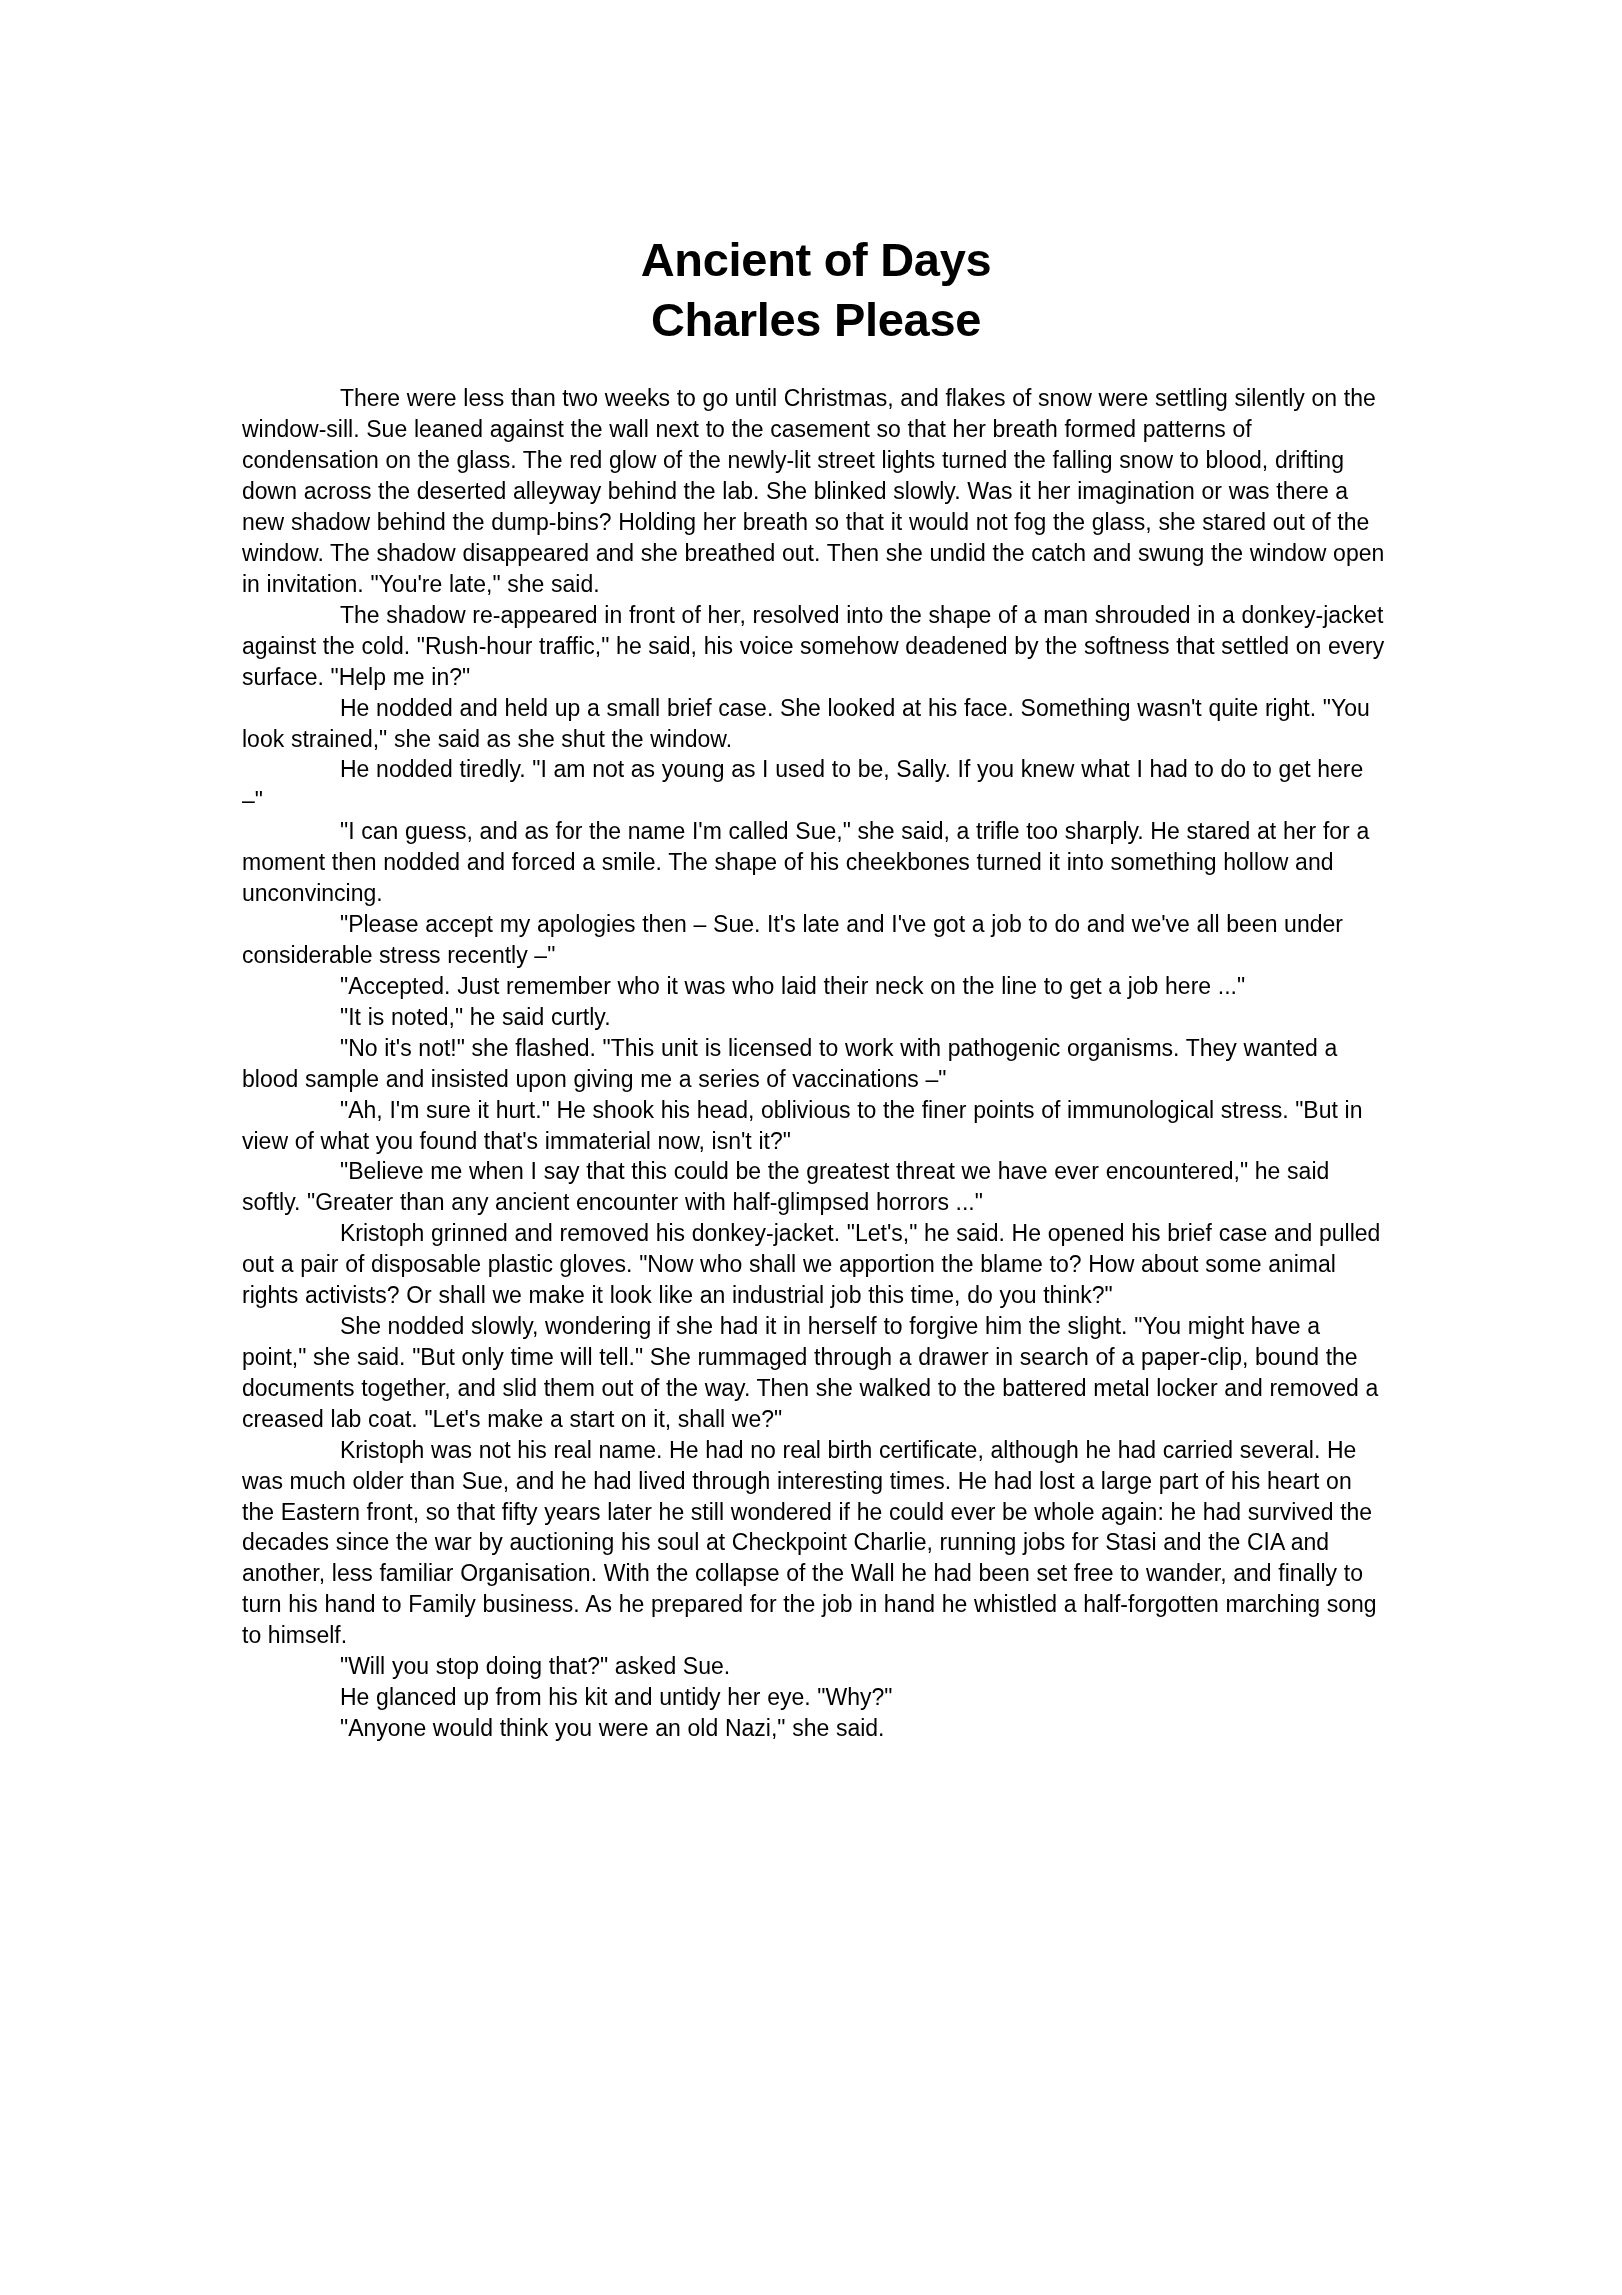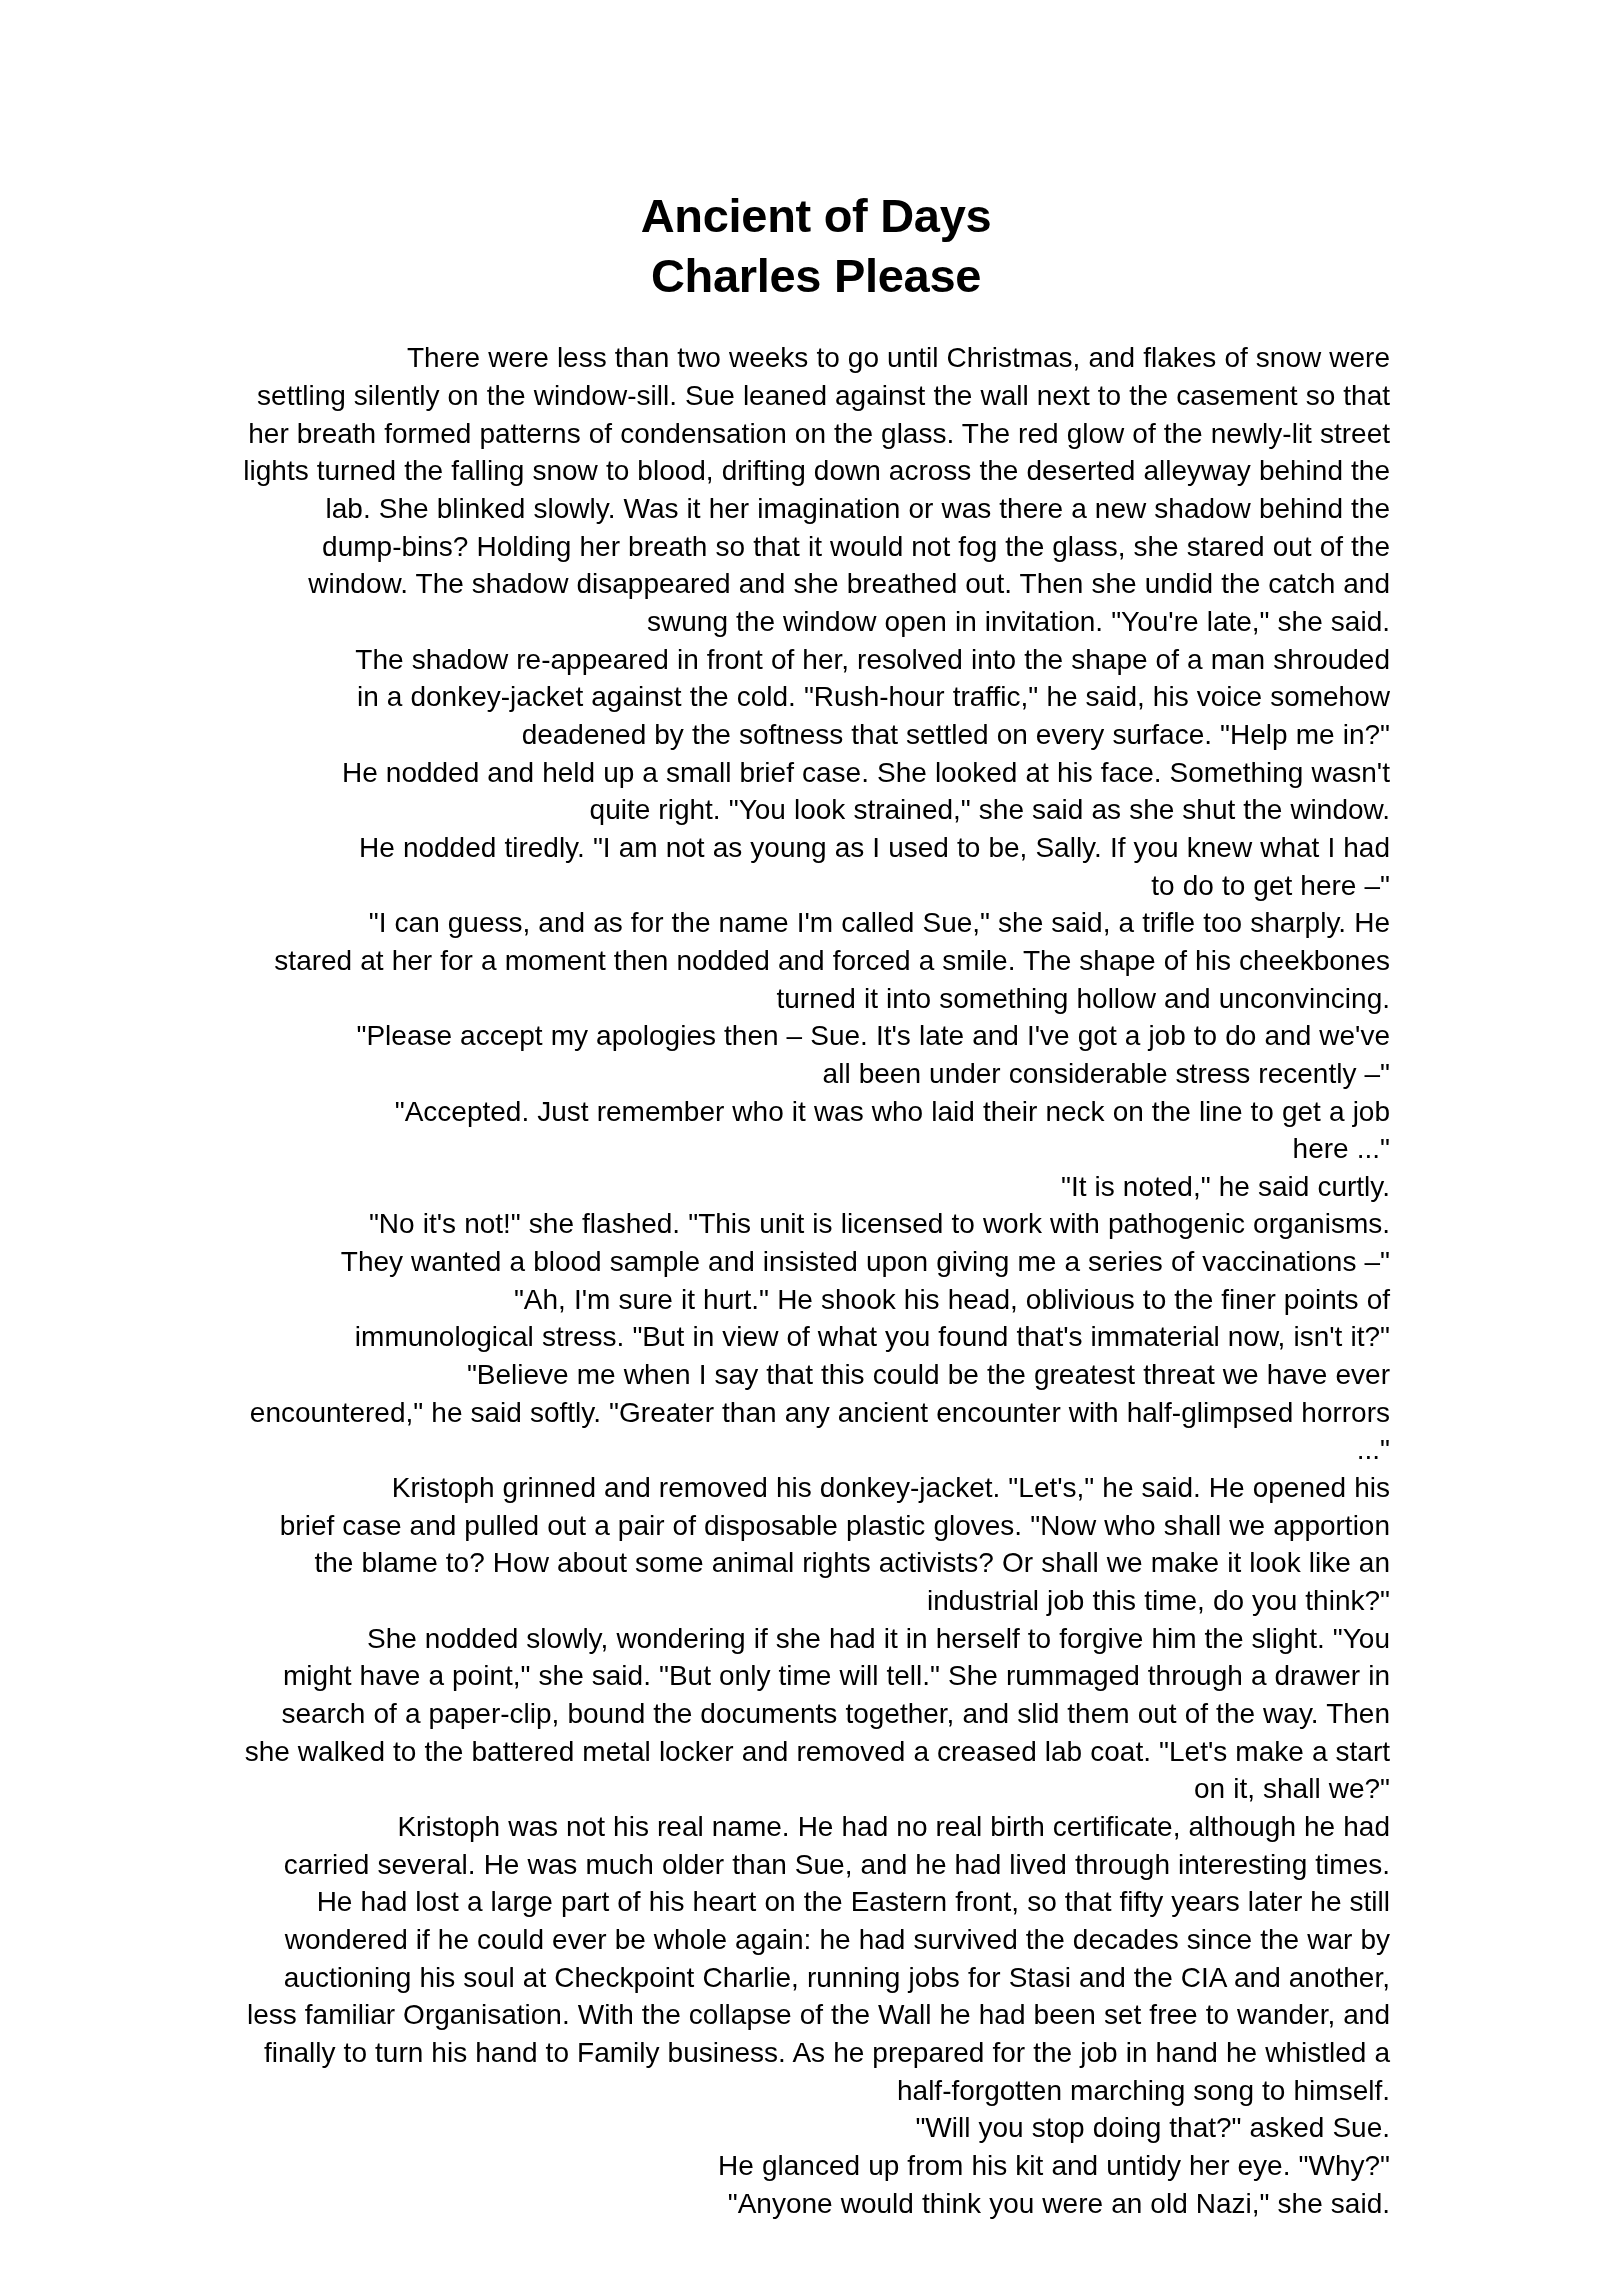--- a/index.html
+++ b/index.html
@@ -33,6 +33,7 @@
     line-height: 1.27;
     letter-spacing: -0.3px;
     margin-bottom: 34px;
+    margin-top: 44px;
   }
   .title-line {
     display: block;

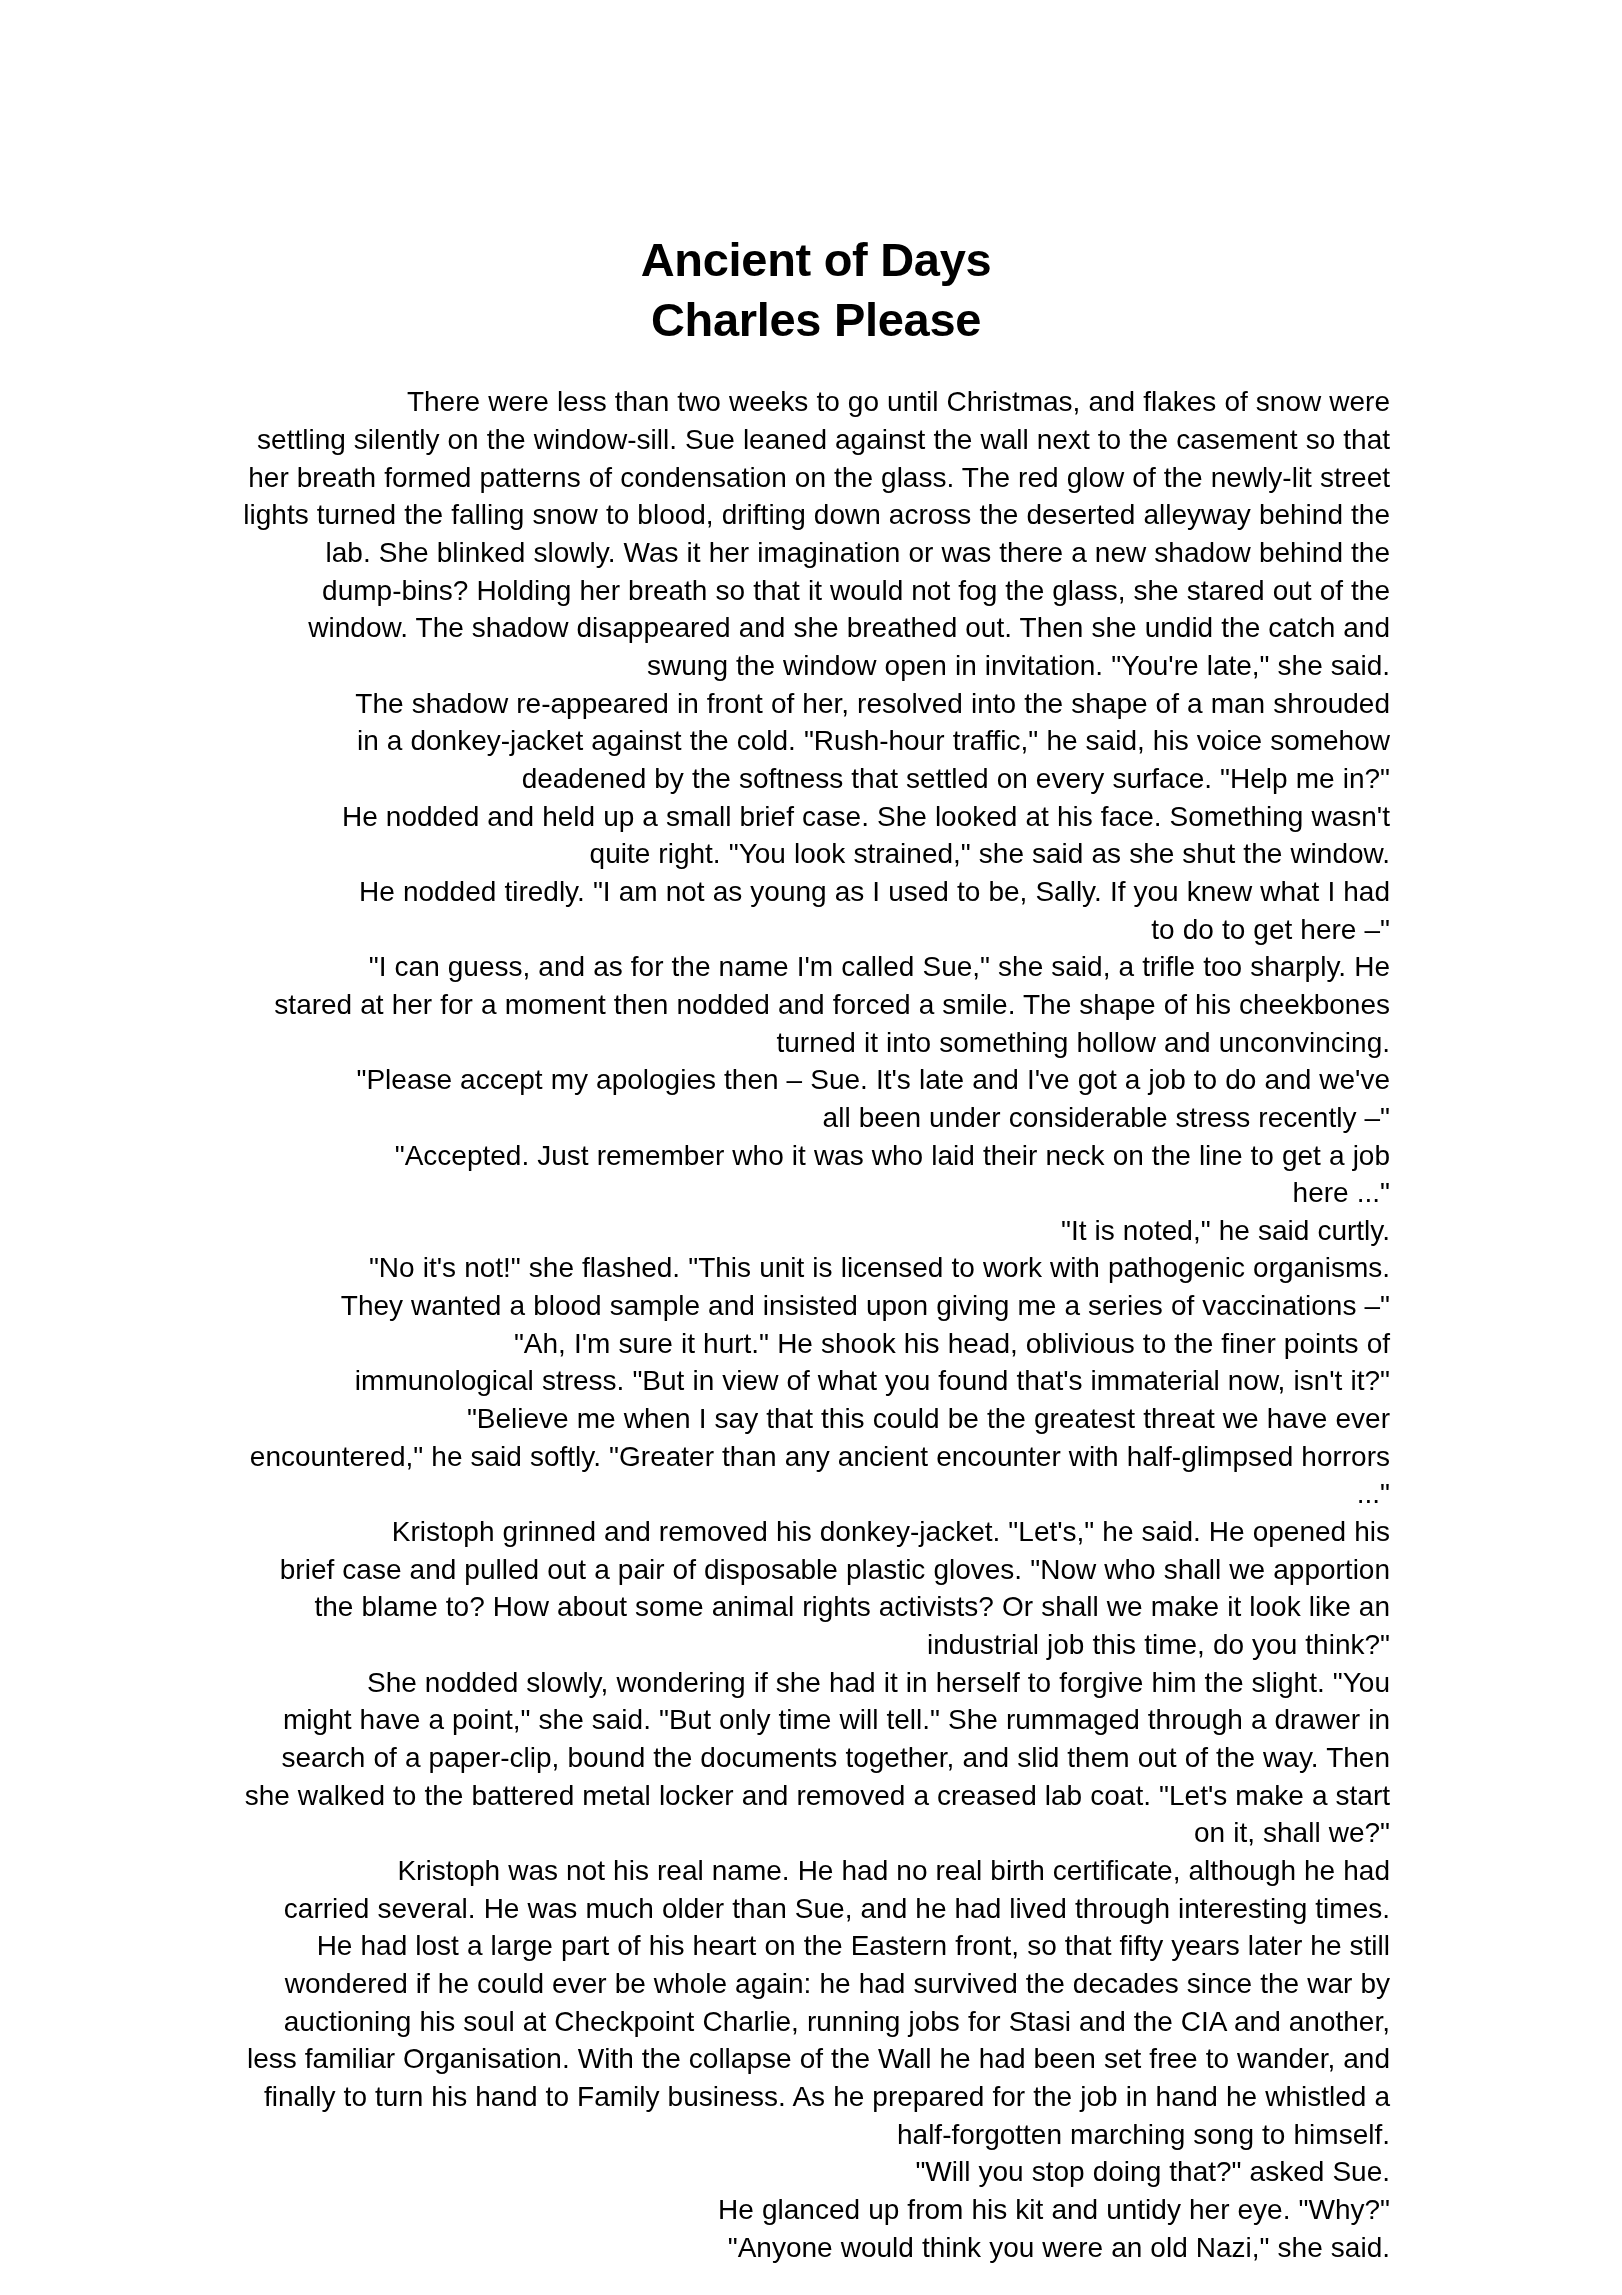--- a/index.html
+++ b/index.html
@@ -40,9 +40,9 @@
   }
   .body-text p {
     margin: 0;
-    font-size: 28px;
+    font-size: 23px;
     line-height: 1.345;
-    text-align: right;
+    text-align: left;
     text-indent: 98px;
     word-spacing: 0.3px;
   }

